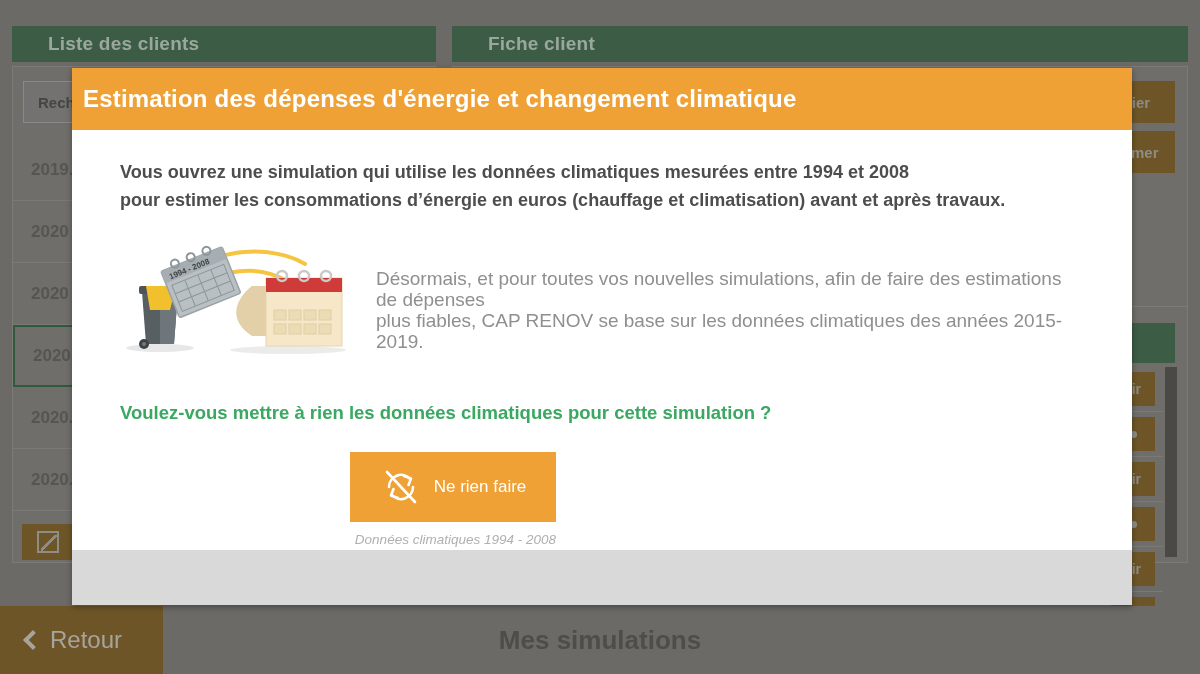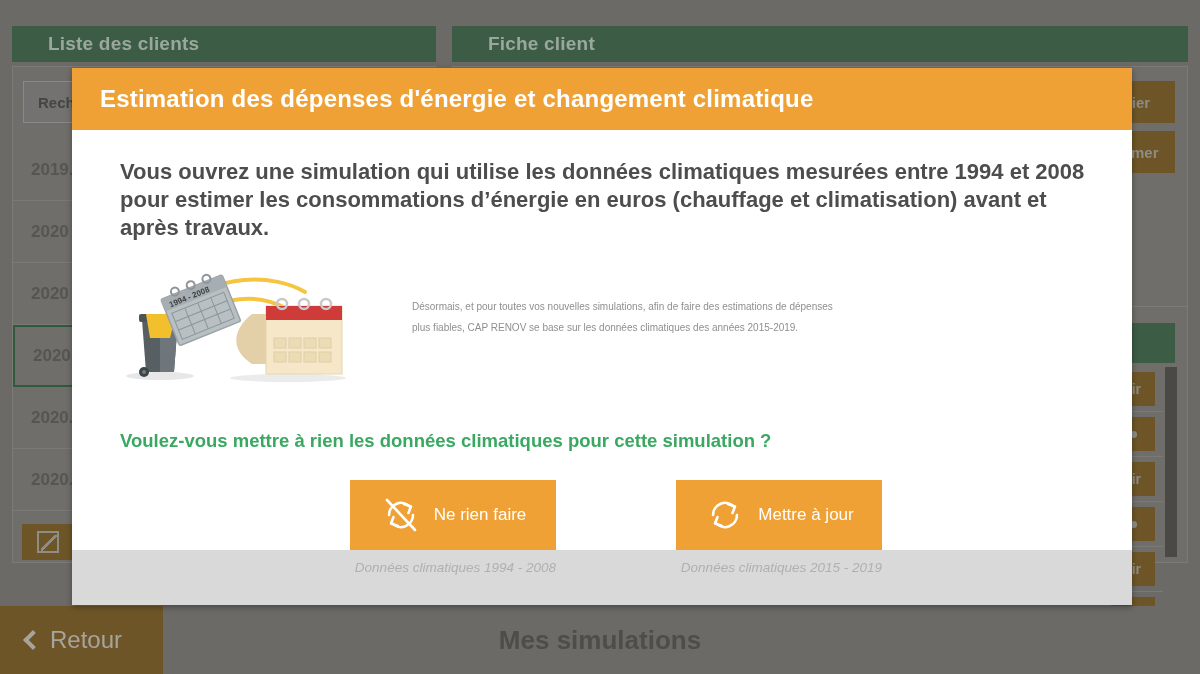--- a/index.html
+++ b/index.html
@@ -182,7 +182,7 @@
     height: 62px;
     background: #efa135;
     display: flex; align-items: center;
-    padding-left: 28px;
+    padding-left: 11px;
   }
   #modal-title {
     color: #ffffff; font-size: 24px; font-weight: bold;

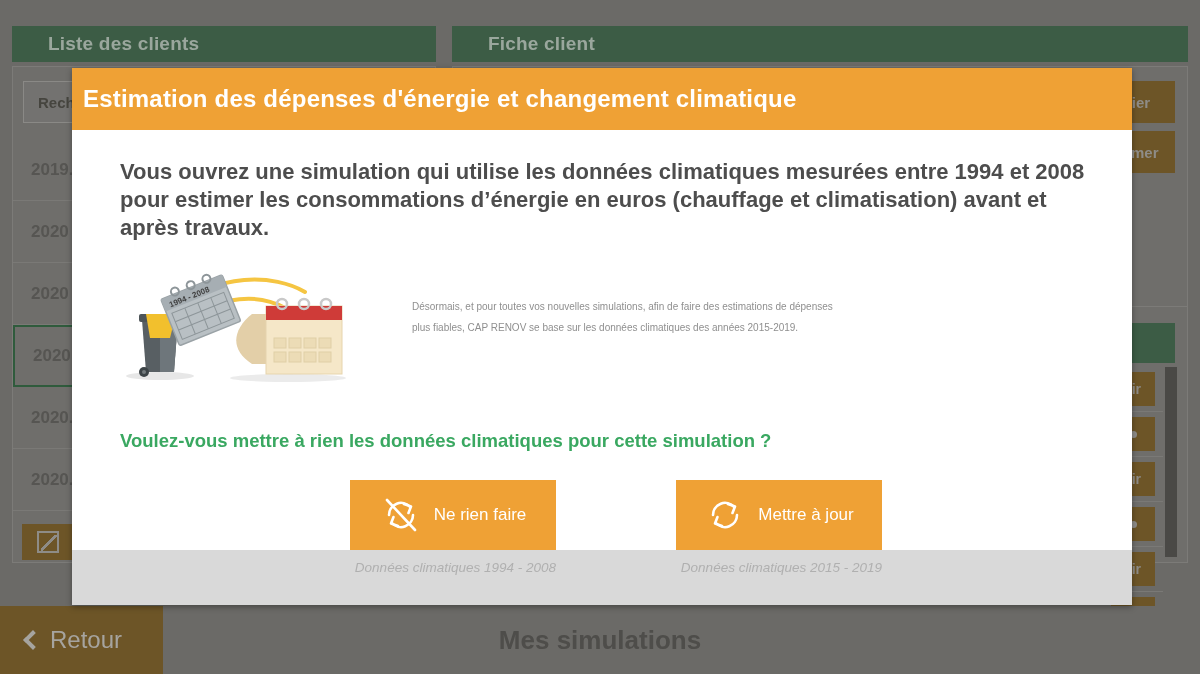--- a/index.html
+++ b/index.html
@@ -195,7 +195,7 @@
   }
   .intro-line {
     color: #4d4d4d;
-    font-size: 22px;
+    font-size: 18px;
     font-weight: bold;
     line-height: 28px;
   }

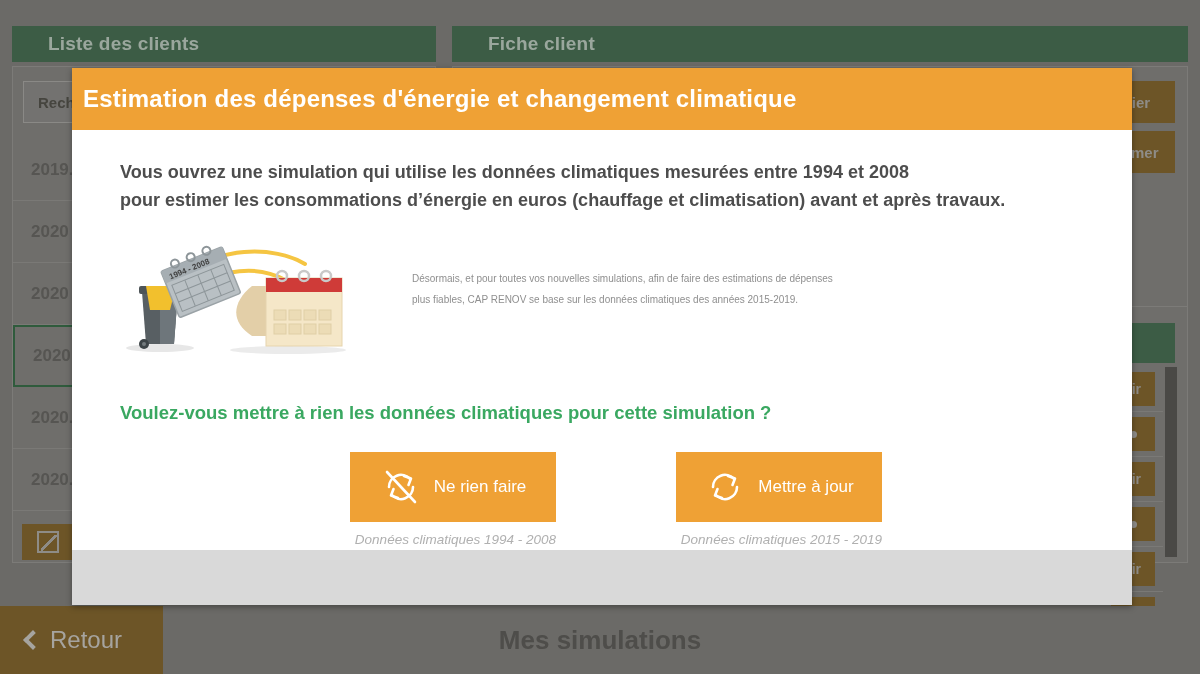--- a/index.html
+++ b/index.html
@@ -206,8 +206,8 @@
   }
   #illustration { width: 232px; height: 118px; flex: none; }
   #illus-text {
-    margin-left: 60px; margin-top: 28px;
-    color: #8f8f8f; font-size: 10px; line-height: 21px;
+    margin-left: 24px; margin-top: 28px;
+    color: #8f8f8f; font-size: 19px; line-height: 21px;
     max-width: 690px;
   }
 

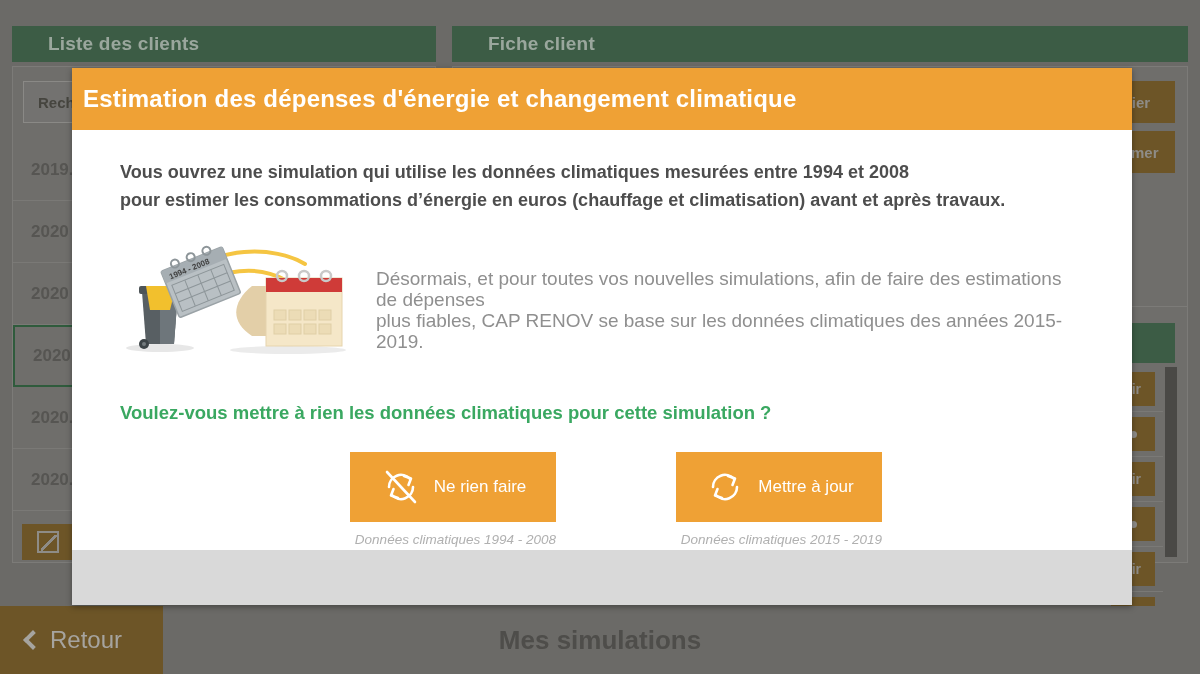--- a/index.html
+++ b/index.html
@@ -456,18 +456,6 @@
         <div class="choice-caption">Données climatiques 1994 - 2008</div>
       </div>
 
-      <div class="choice">
-        <div class="choice-btn">
-          <svg width="42" height="42" viewBox="0 0 42 42">
-            <path d="M9 21 A12 12 0 0 1 30 13" stroke="#ffffff" stroke-width="2.6" fill="none" stroke-linecap="round"></path>
-            <path d="M33 21 A12 12 0 0 1 12 29" stroke="#ffffff" stroke-width="2.6" fill="none" stroke-linecap="round"></path>
-            <path d="M24 10 L31 12.5 L28.5 19" stroke="#ffffff" stroke-width="2.6" fill="none" stroke-linecap="round" stroke-linejoin="round"></path>
-            <path d="M18 32 L11 29.5 L13.5 23" stroke="#ffffff" stroke-width="2.6" fill="none" stroke-linecap="round" stroke-linejoin="round"></path>
-          </svg>
-          <span class="choice-label">Mettre à jour</span>
-        </div>
-        <div class="choice-caption">Données climatiques 2015 - 2019</div>
-      </div>
     </div>
   </div>
 

